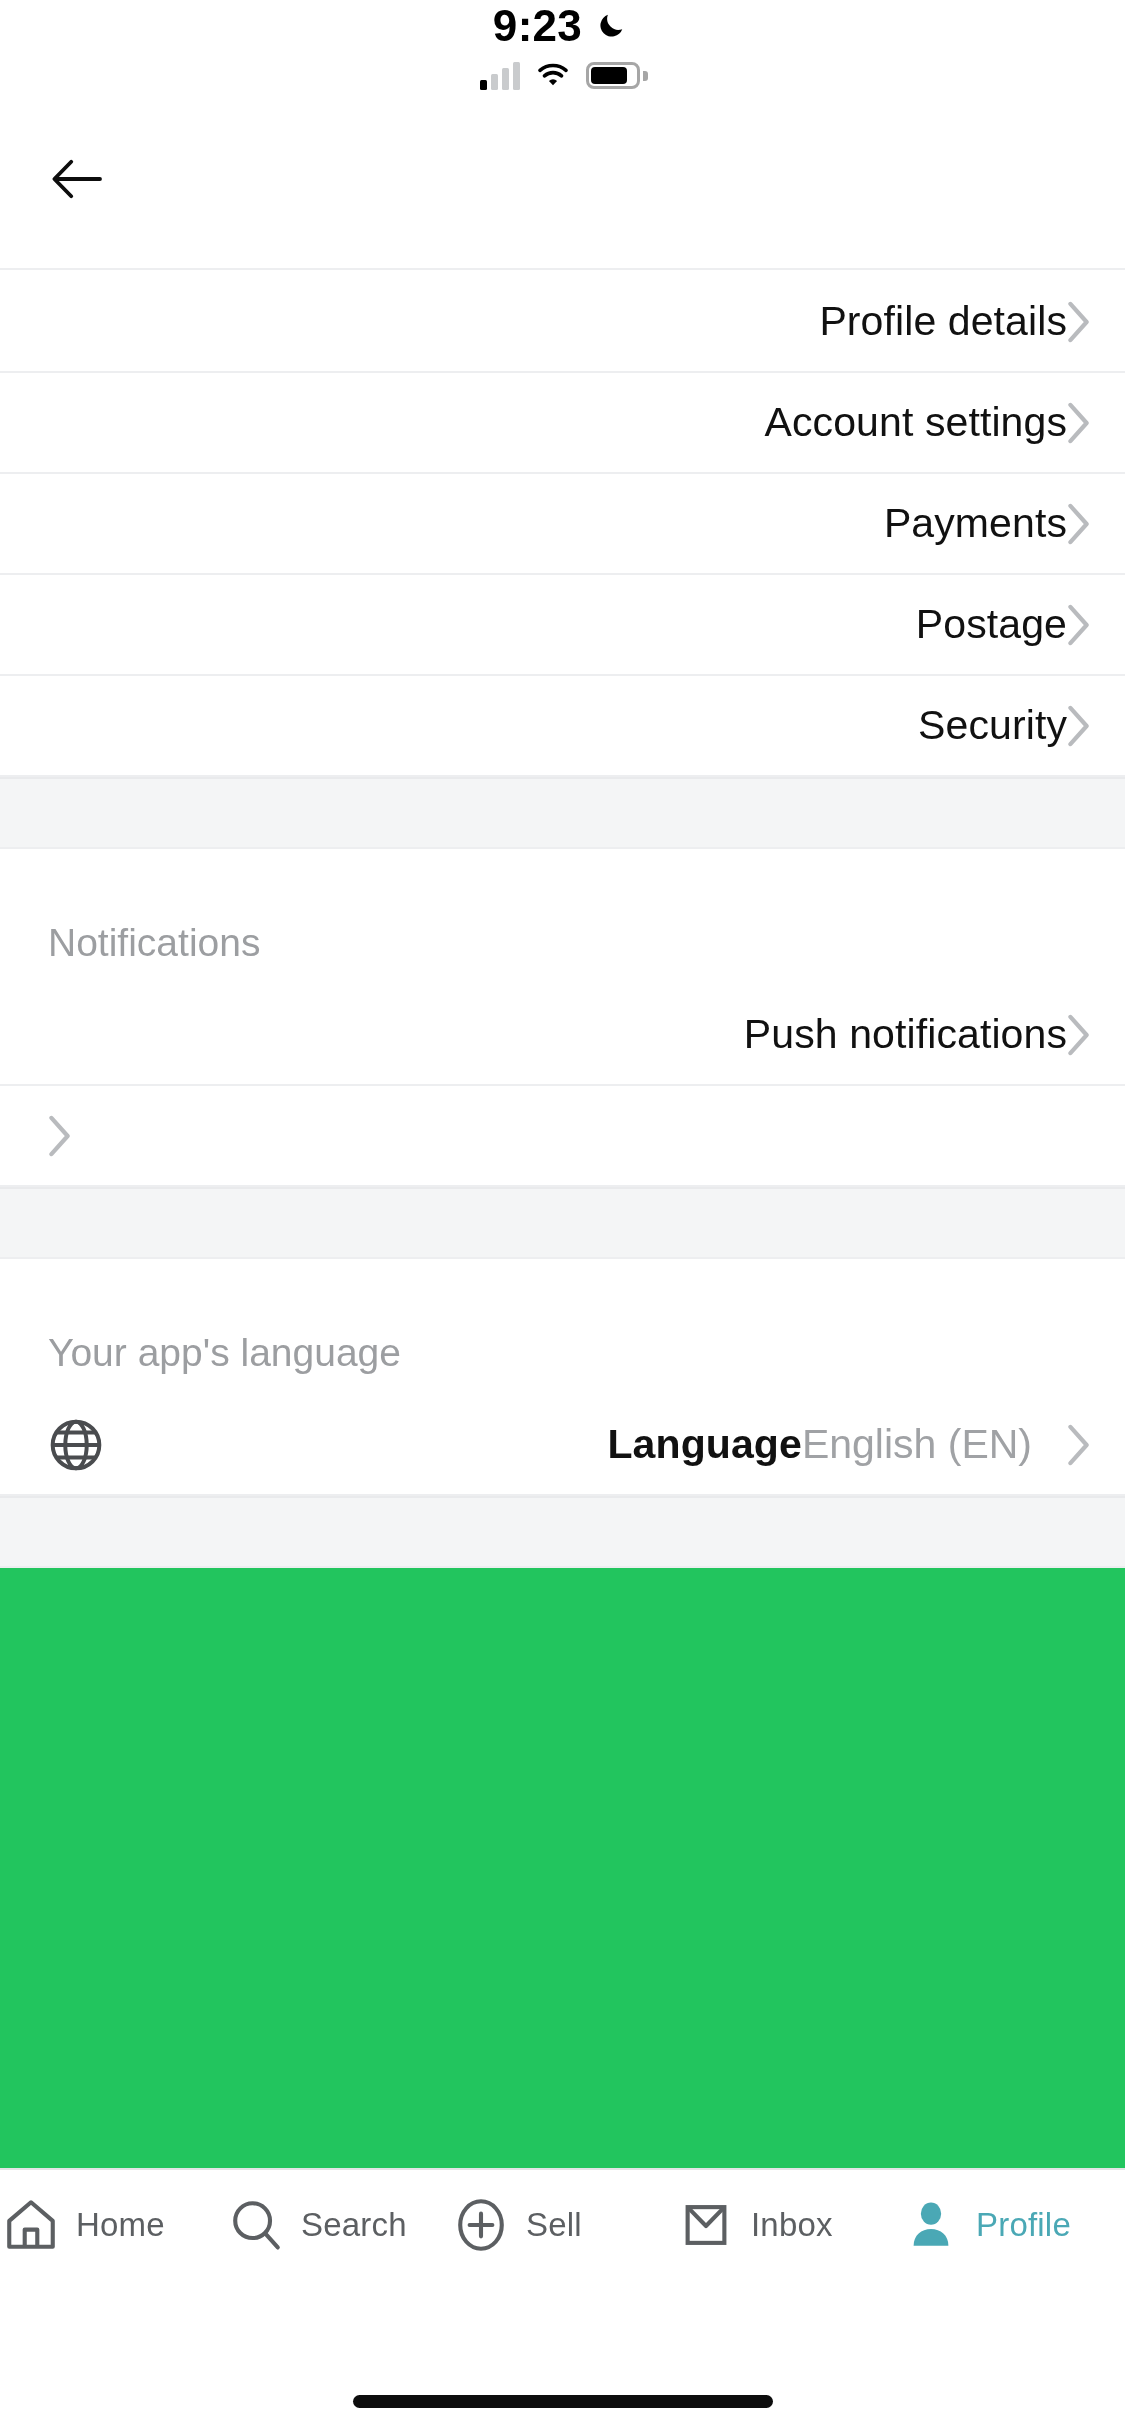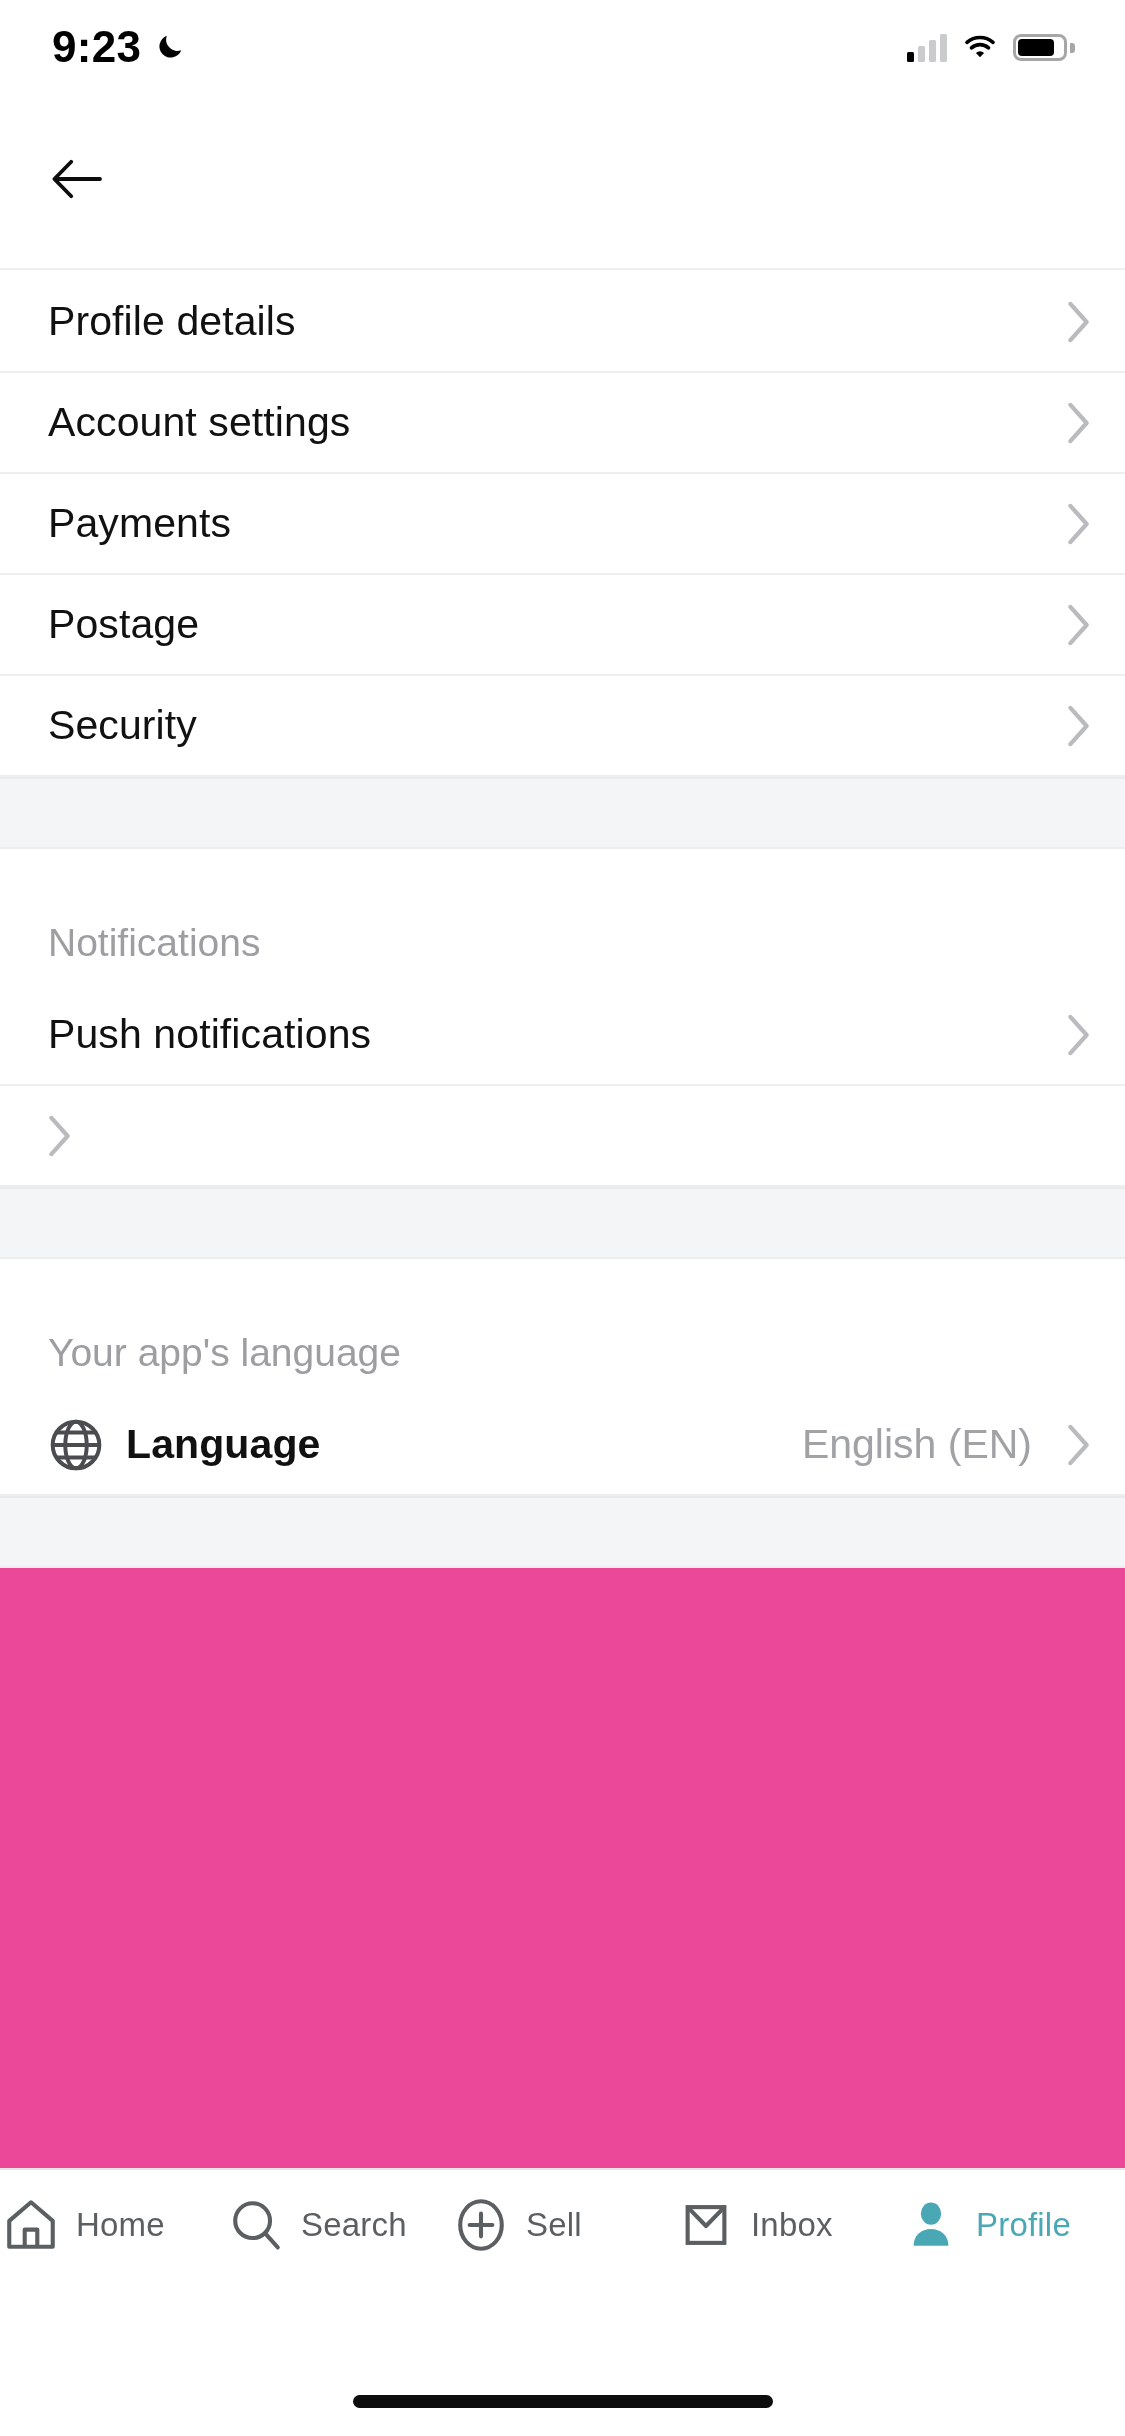--- a/index.html
+++ b/index.html
@@ -17,6 +17,7 @@
     position:absolute; top:0; left:0; width:1125px; height:90px;
     display:flex; align-items:center; justify-content:space-between;
     padding:4px 58px 0 52px;
+    flex-direction:column;
   }
   .sb-left{ display:flex; align-items:center; gap:14px; }
   .sb-time{ font-size:44px; font-weight:700; color:#000; letter-spacing:0.3px; line-height:1; }

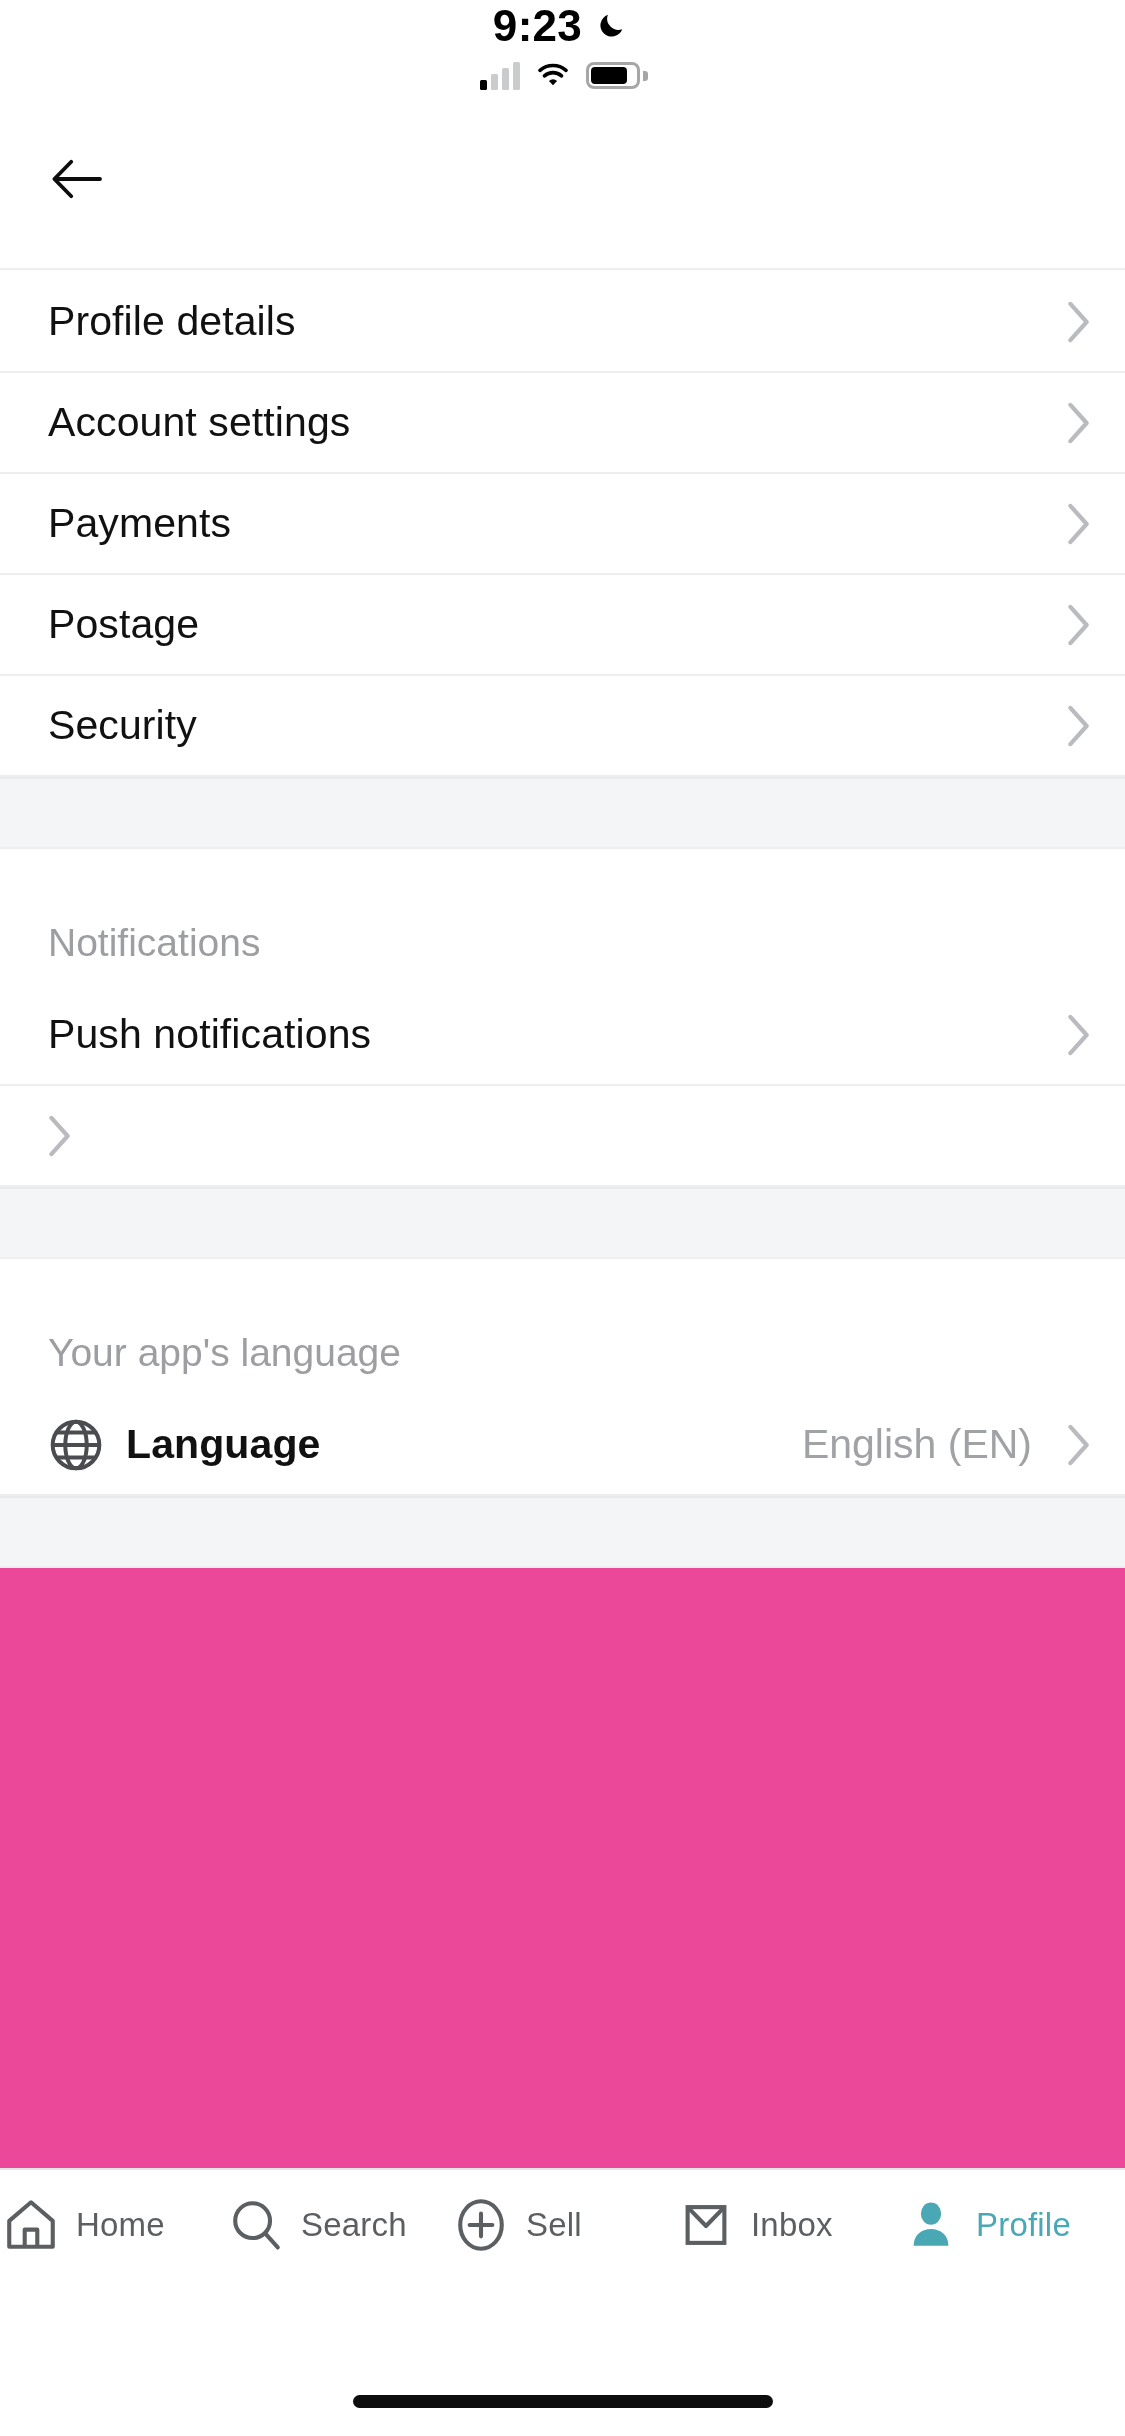--- a/index.html
+++ b/index.html
@@ -53,7 +53,7 @@
   }
 
   
-  .content{ position:absolute; top:272px; left:0; width:1125px; height:1896px; background:#ec4899; overflow:hidden; }
+  .content{ position:absolute; top:272px; left:0; width:1125px; height:1896px; background:#22c55e; overflow:hidden;text-align:right; }
 
   .row{
     position:relative; height:101px; width:1125px; background:#fff;

